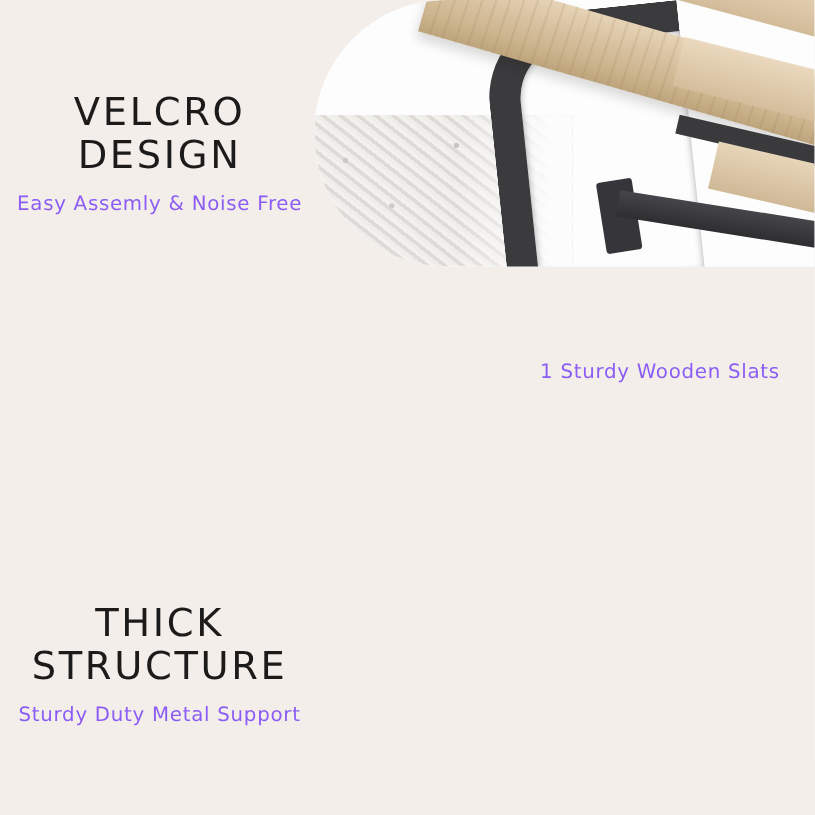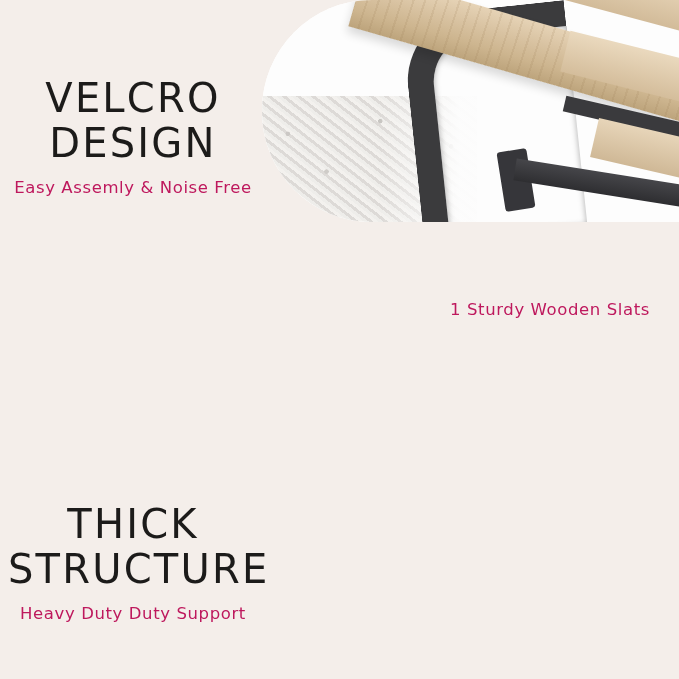--- a/index.html
+++ b/index.html
@@ -36,7 +36,7 @@
     text-align: center;
   }
   .headline {
-    font-size: 40px;
+    font-size: 32px;
     letter-spacing: 2.2px;
     font-weight: 400;
     line-height: 1.12;

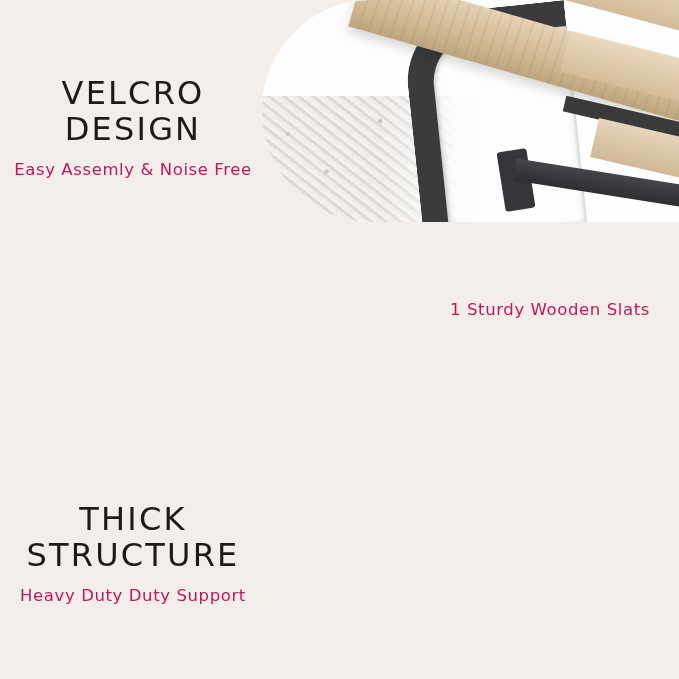--- a/index.html
+++ b/index.html
@@ -48,7 +48,7 @@
     font-size: 16.5px;
     letter-spacing: .6px;
     margin: 12px 0 0 0;
-    color: #be185d;
+    color: #8b5cf6;
     font-family: "DejaVu Sans", sans-serif;
   }
 

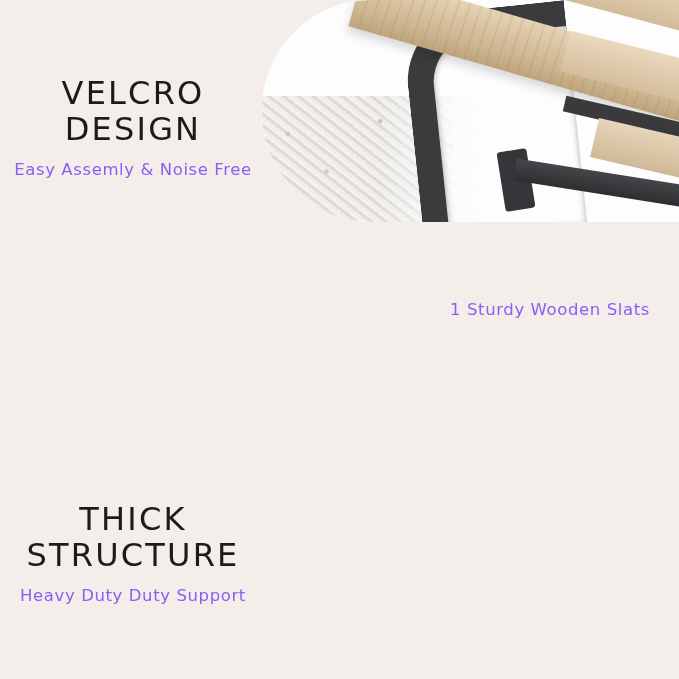--- a/index.html
+++ b/index.html
@@ -203,7 +203,7 @@
     <div class="text-block" style="left:8px; top:50px; width:250px;">
       <p class="headline">THICK
 STRUCTURE</p>
-      <p class="subline">Heavy Duty Duty Support</p>
+      <p class="subline">Sturdy Duty Metal Support</p>
     </div>
   </div>
 

